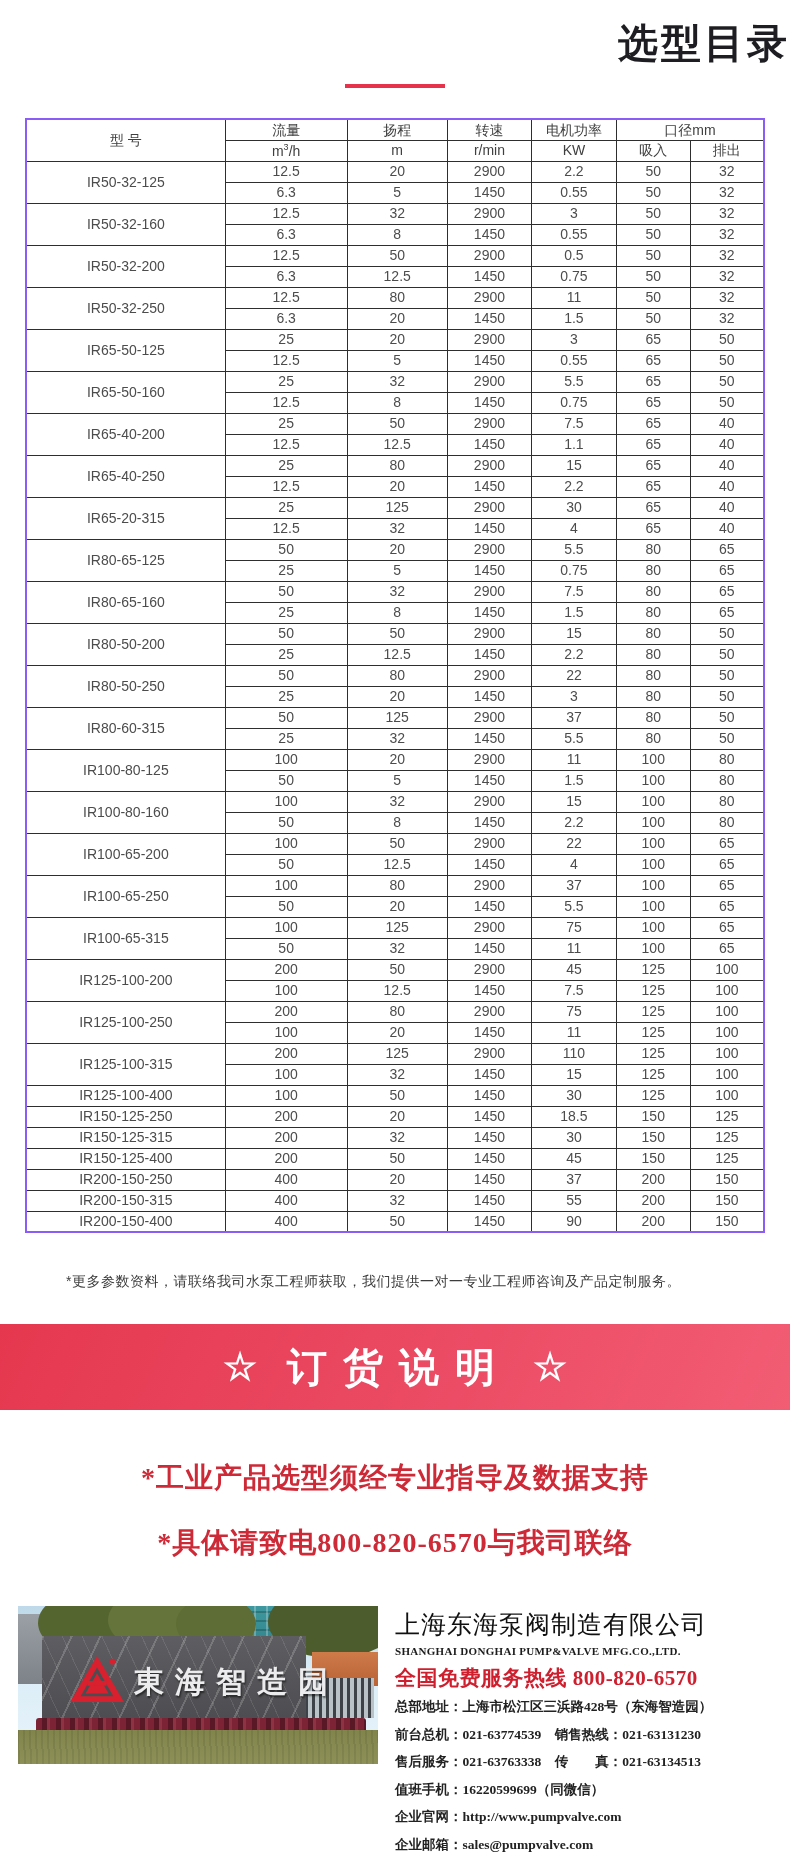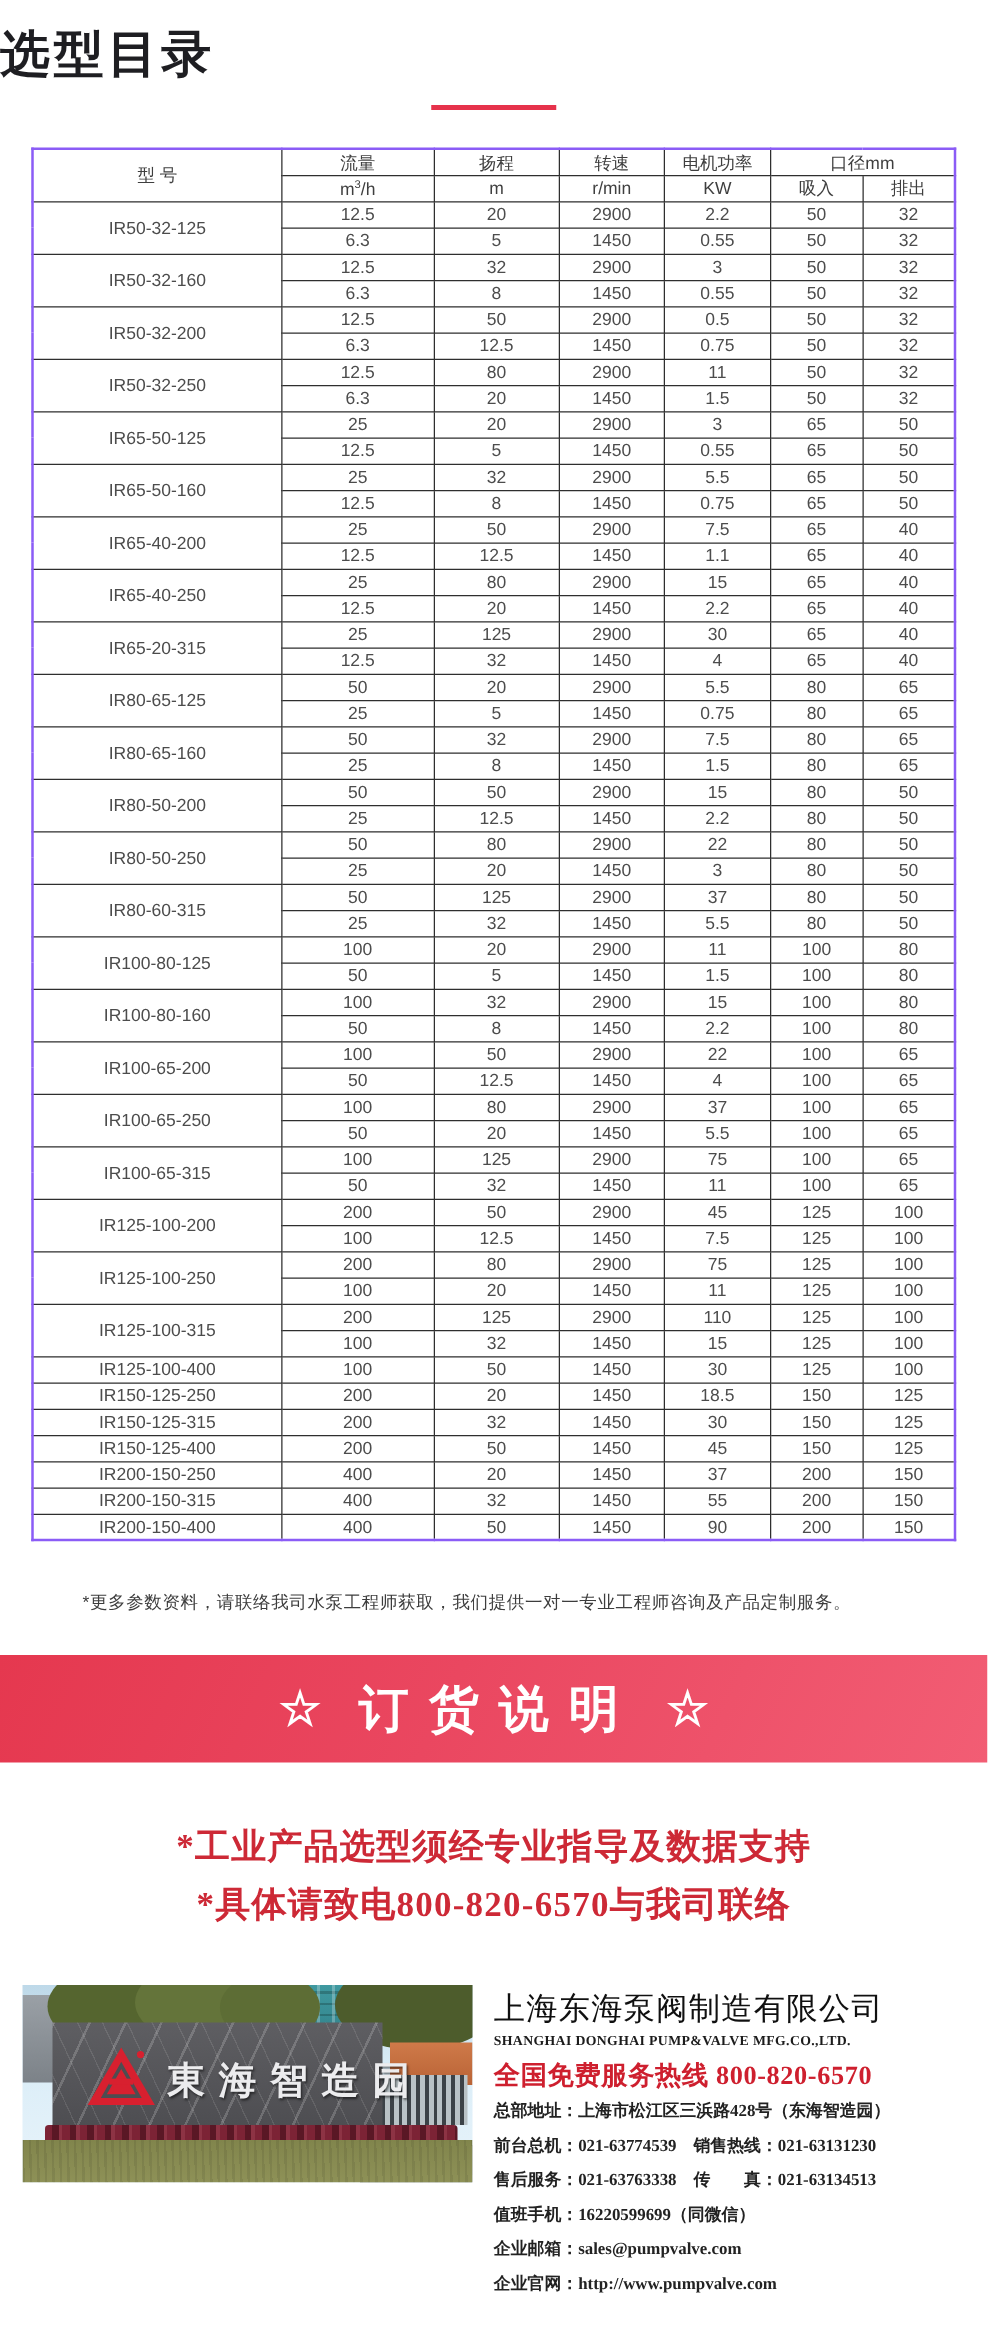--- a/index.html
+++ b/index.html
@@ -9,7 +9,7 @@
     font-family:"Liberation Sans", sans-serif; color:#333; overflow:hidden;
   }
   
-  .title-wrap { text-align:left; padding-top:16px; }
+  .title-wrap { text-align:right; padding-top:16px; }
   .page-title { font-size:40px; font-weight:bold; color:#1e1e22; letter-spacing:3px; }
   .title-underline { width:100px; height:4px; background:#e6324b; margin:13px auto 0; }
   

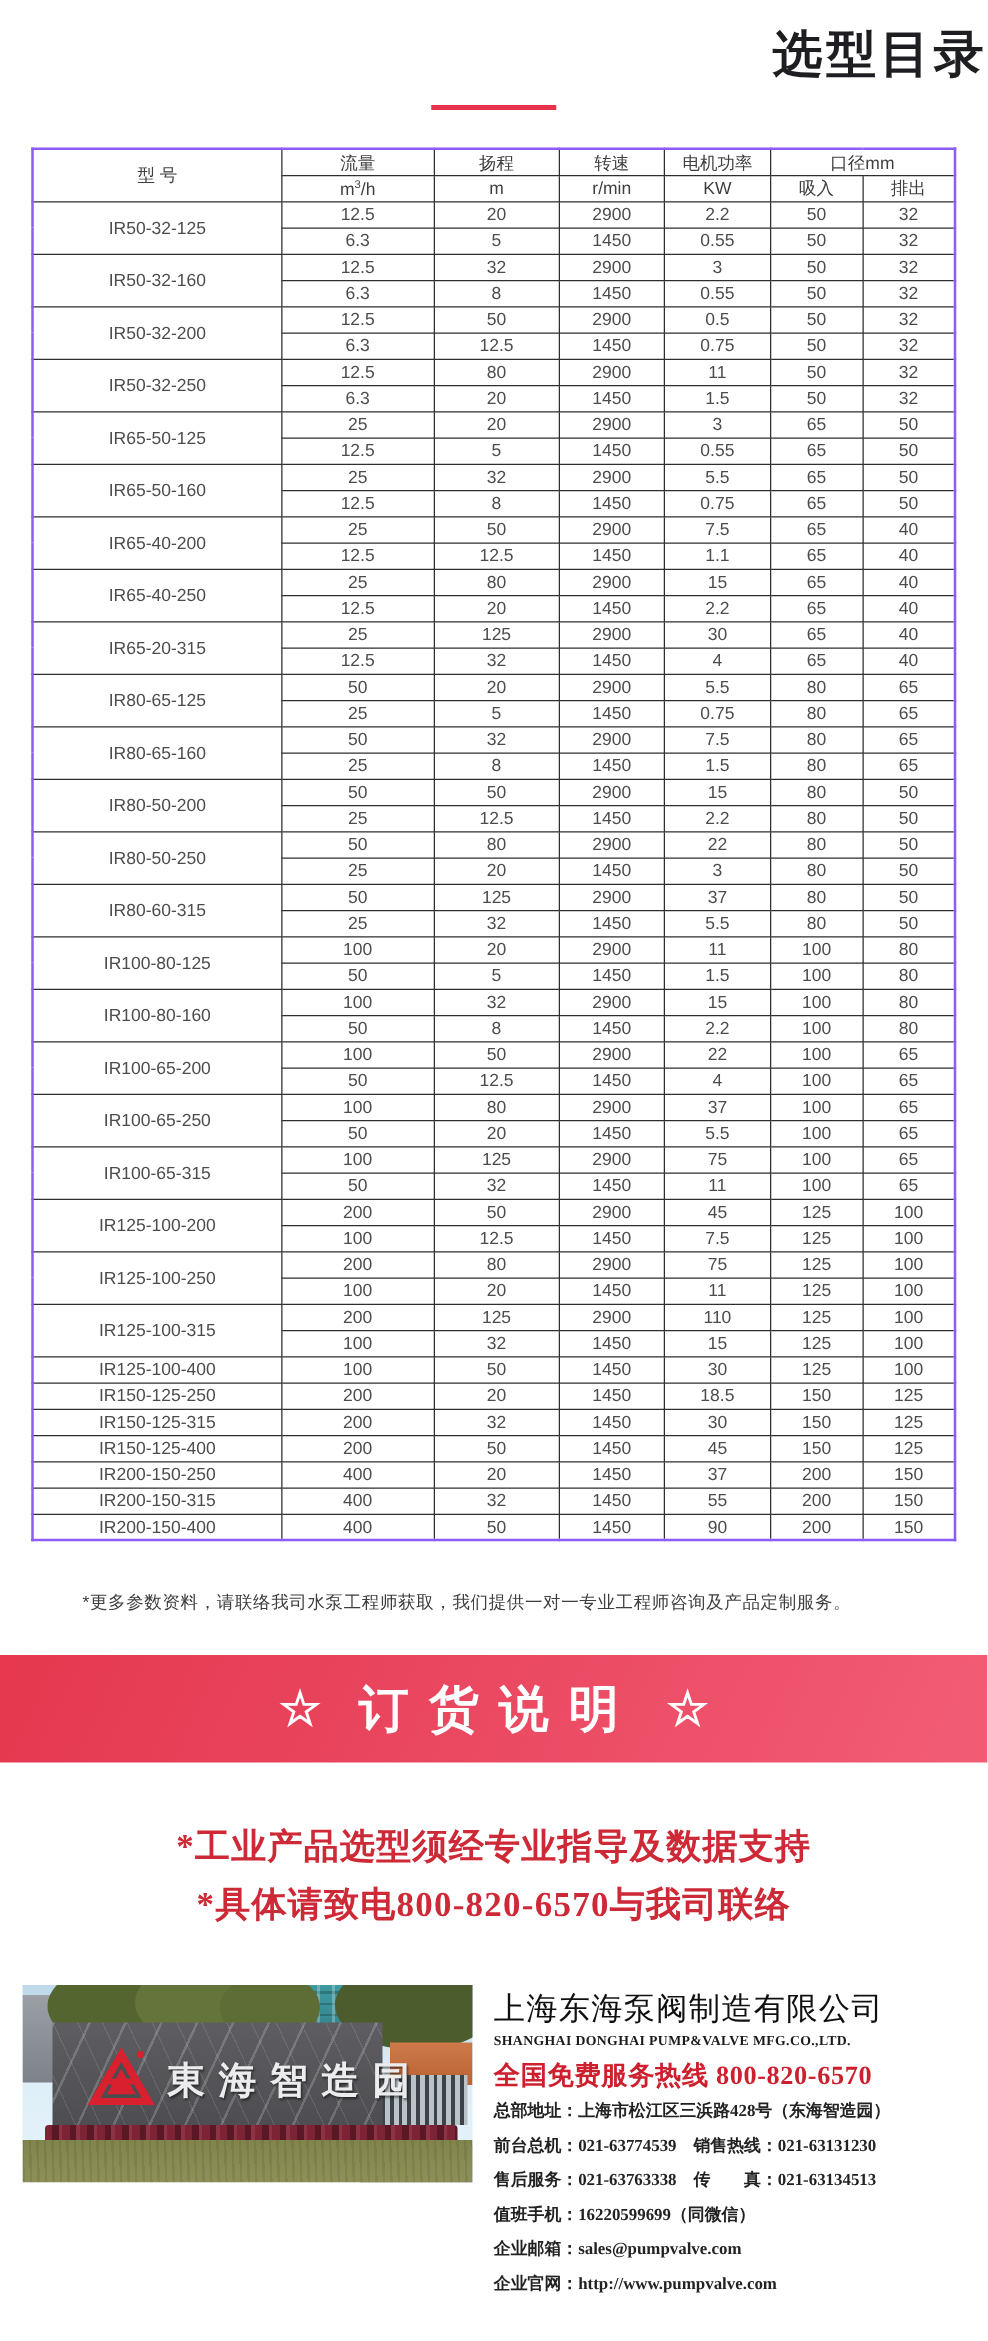--- a/index.html
+++ b/index.html
@@ -37,7 +37,7 @@
   .notice { margin-top:44px; text-align:center; }
   .notice .line {
     font-family:"Liberation Serif", serif; font-weight:bold;
-    color:#cd2936; font-size:28px; line-height:47px; letter-spacing:1px;
+    color:#cd2936; font-size:28px; line-height:47px; letter-spacing:1px;margin-top:18px;
   }
   
   .footer { display:flex; margin-top:40px; padding:0 17px 0 18px; gap:17px; }

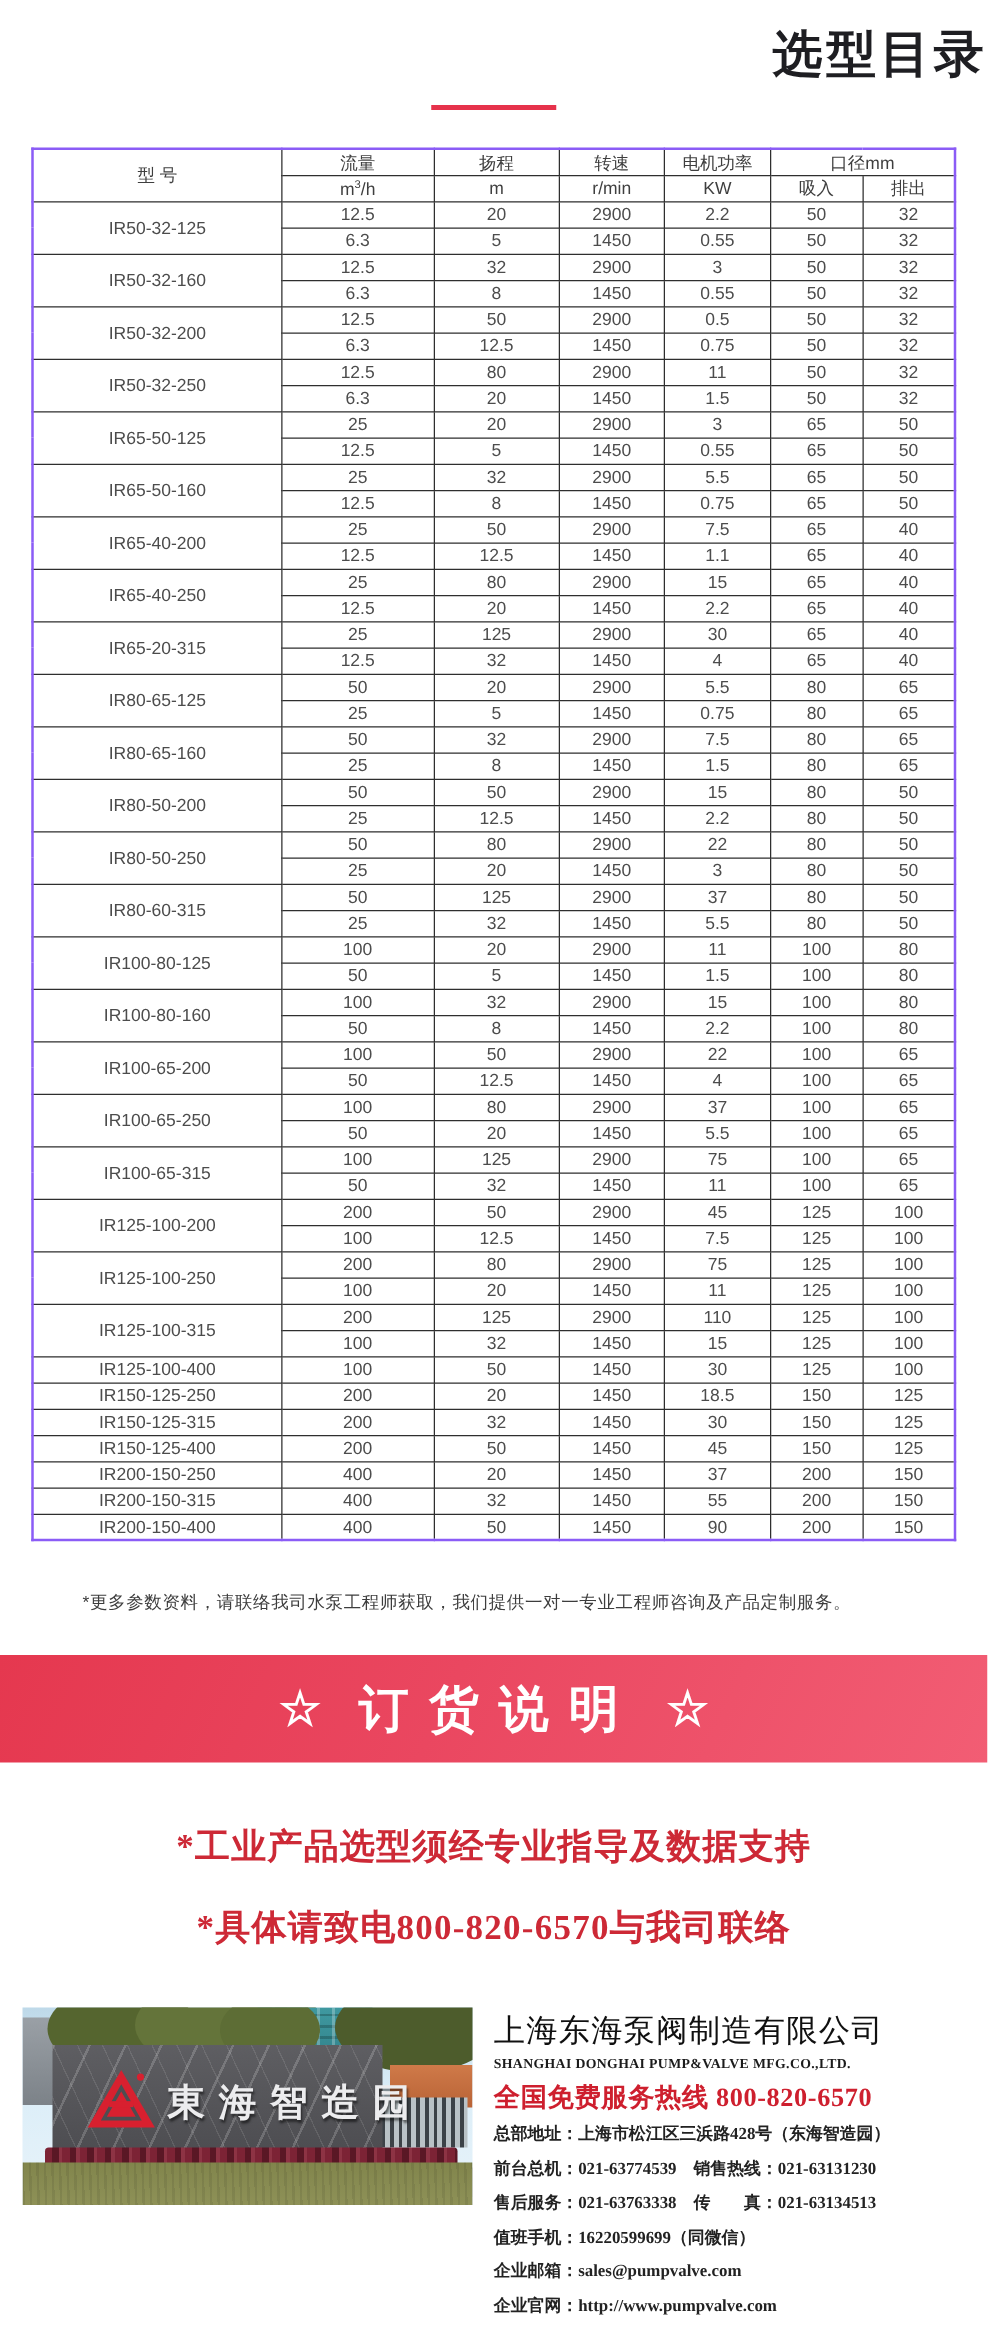--- a/index.html
+++ b/index.html
@@ -622,8 +622,8 @@
       <div class="co-detail">前台总机：021-63774539　销售热线：021-63131230</div>
       <div class="co-detail">售后服务：021-63763338　传　　真：021-63134513</div>
       <div class="co-detail">值班手机：16220599699（同微信）</div>
+      <div class="co-detail">企业官网：http://www.pumpvalve.com</div>
       <div class="co-detail">企业邮箱：sales@pumpvalve.com</div>
-      <div class="co-detail">企业官网：http://www.pumpvalve.com</div>
     </div>
   </div>
 </div>

